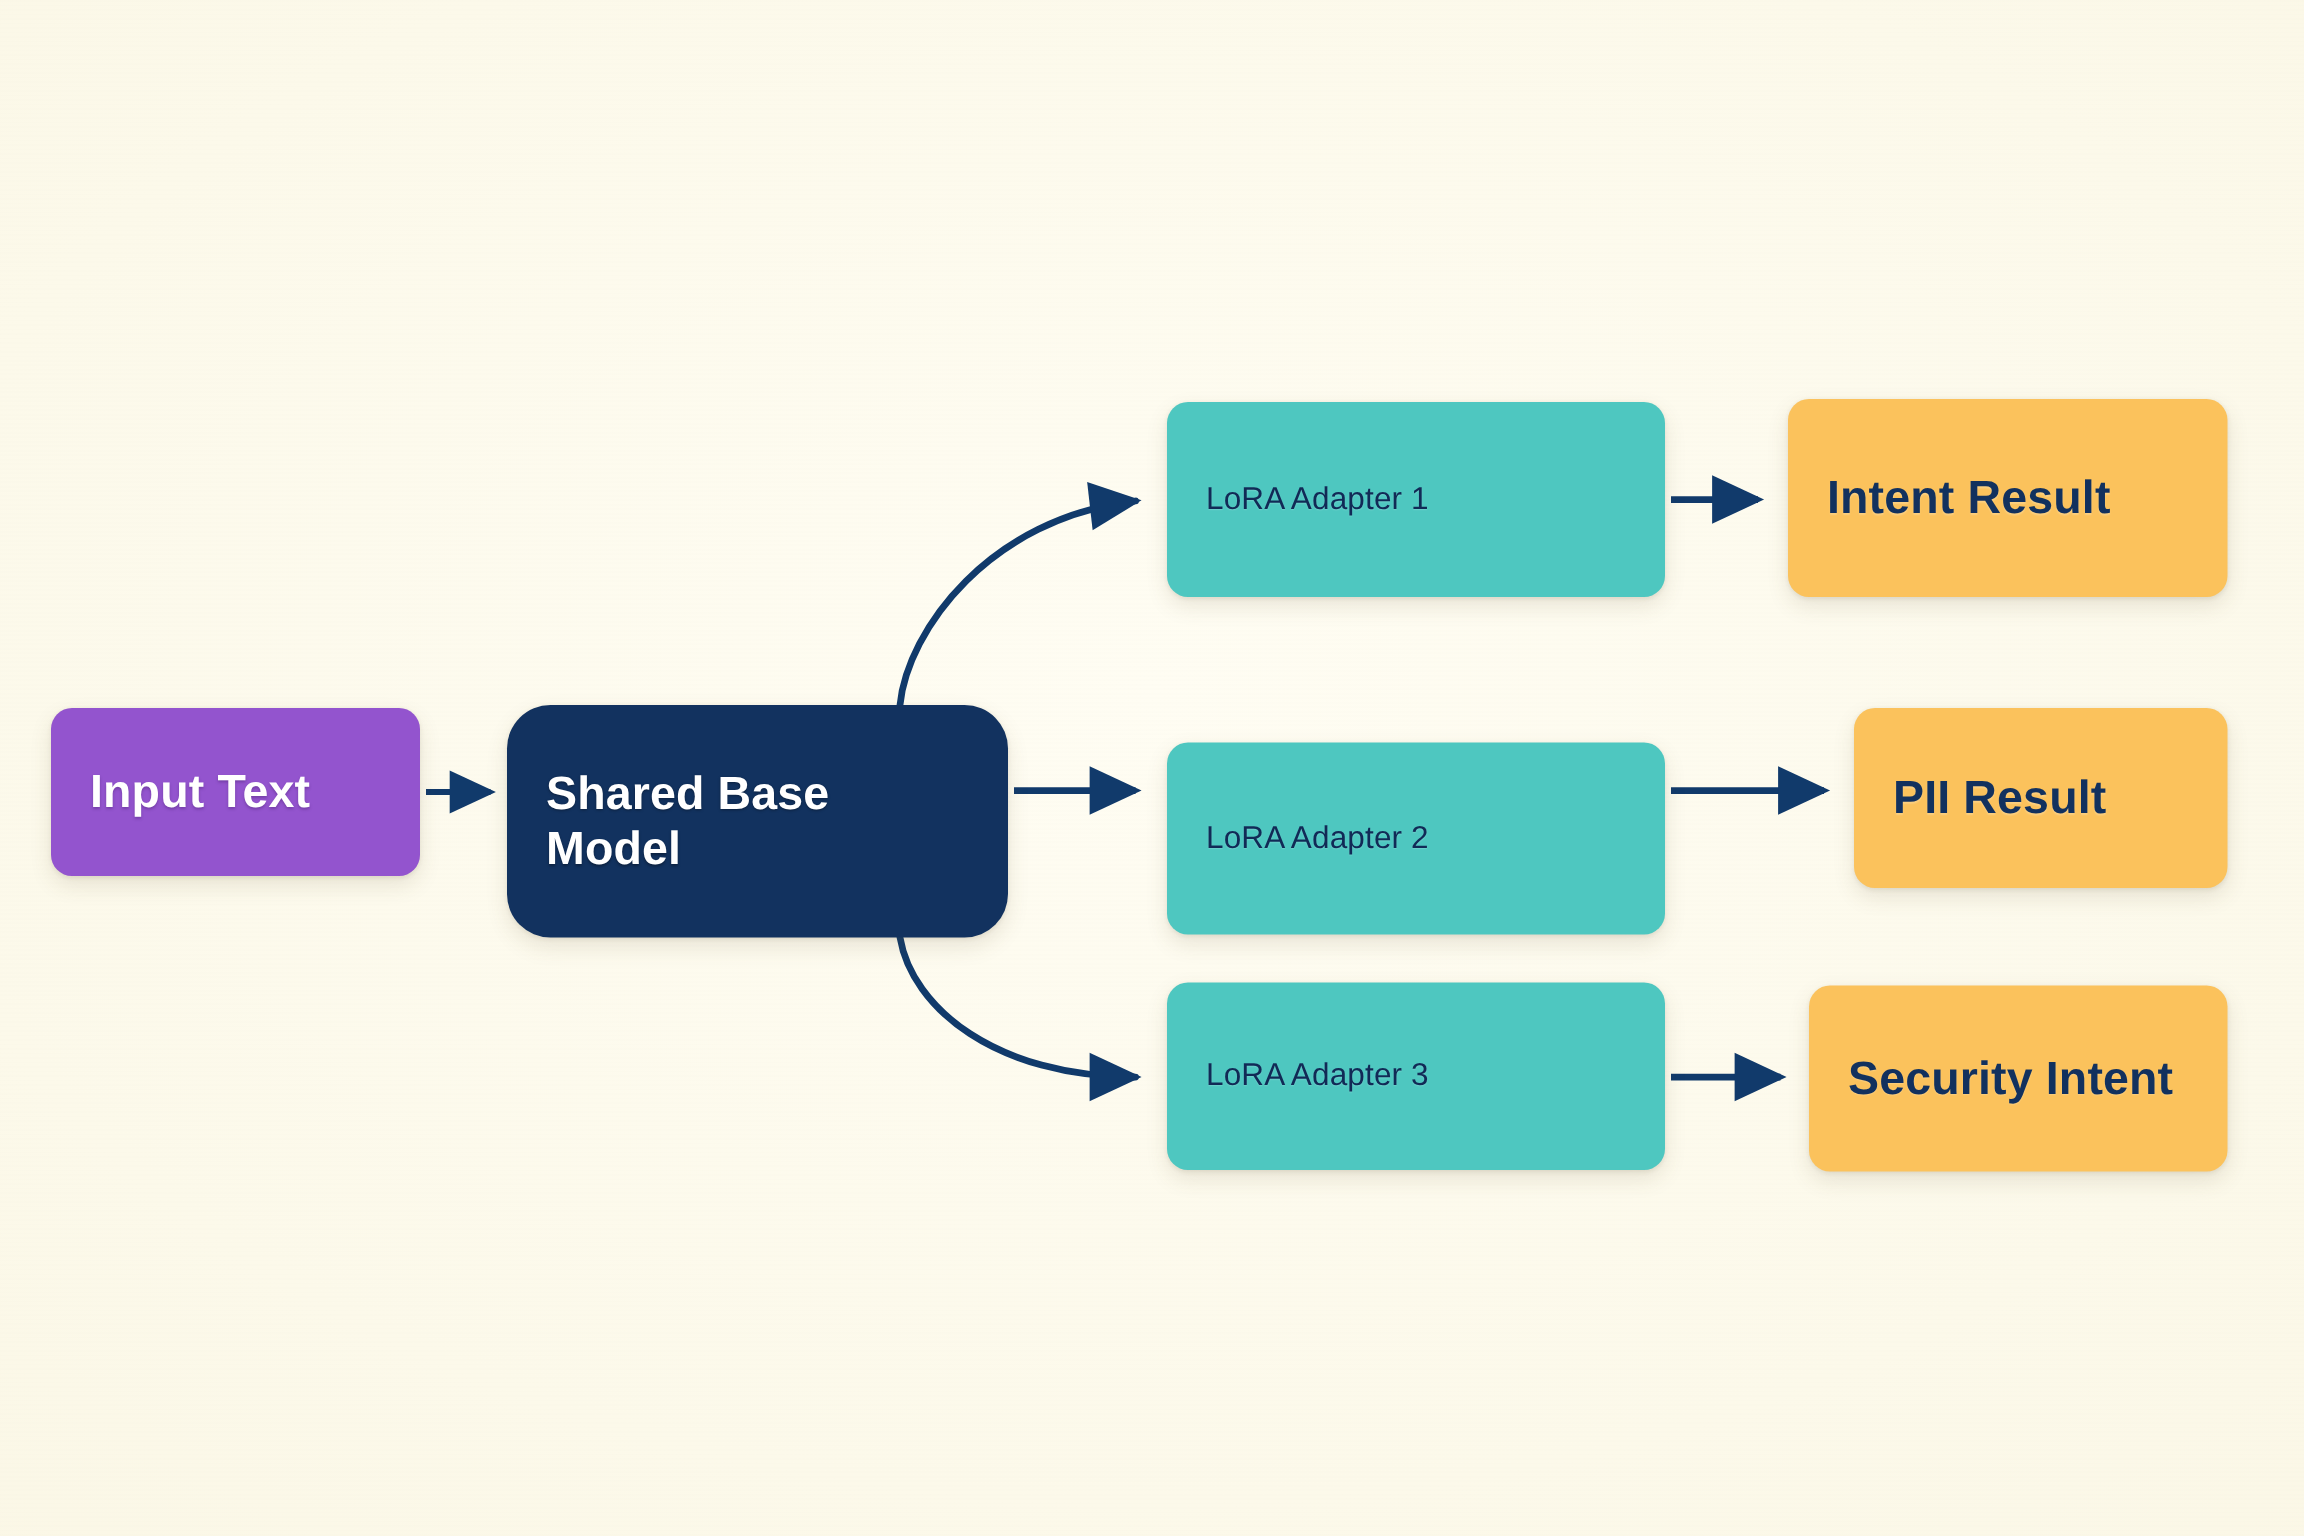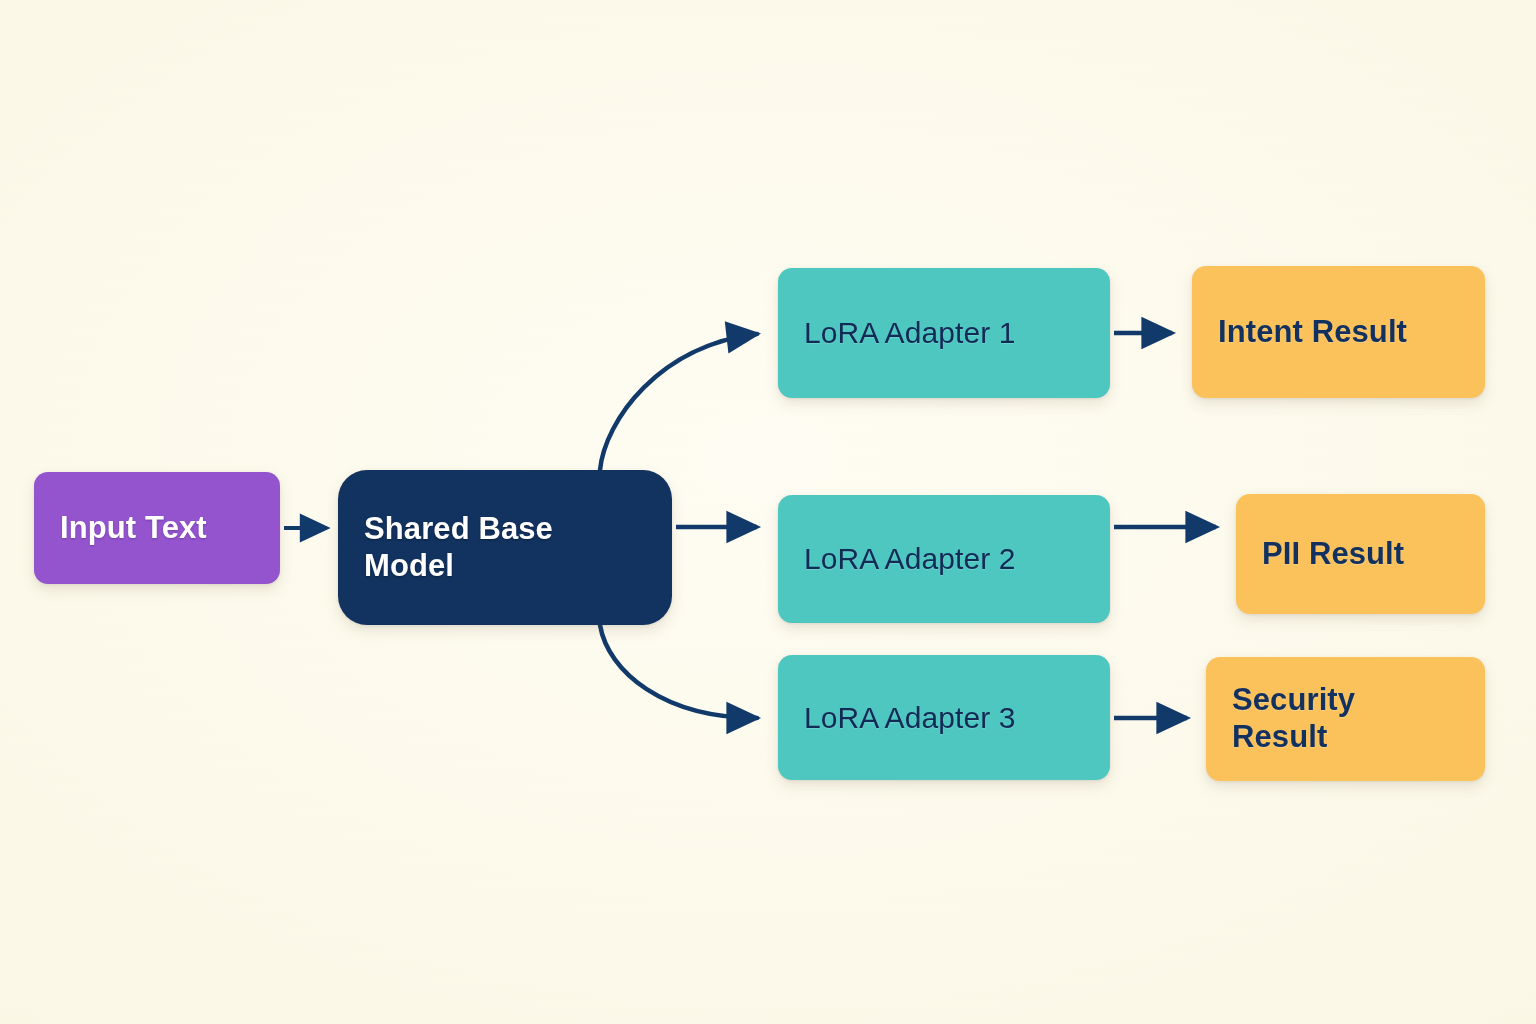--- a/index.html
+++ b/index.html
@@ -81,7 +81,7 @@
   .node-adapter {
     background: #4ec7c0;
     color: #112a56;
-    font-size: 30px;
+    font-size: 21px;
     font-weight: 500;
     text-shadow: 0 1px 1px rgba(255, 255, 255, 0.18);
   }

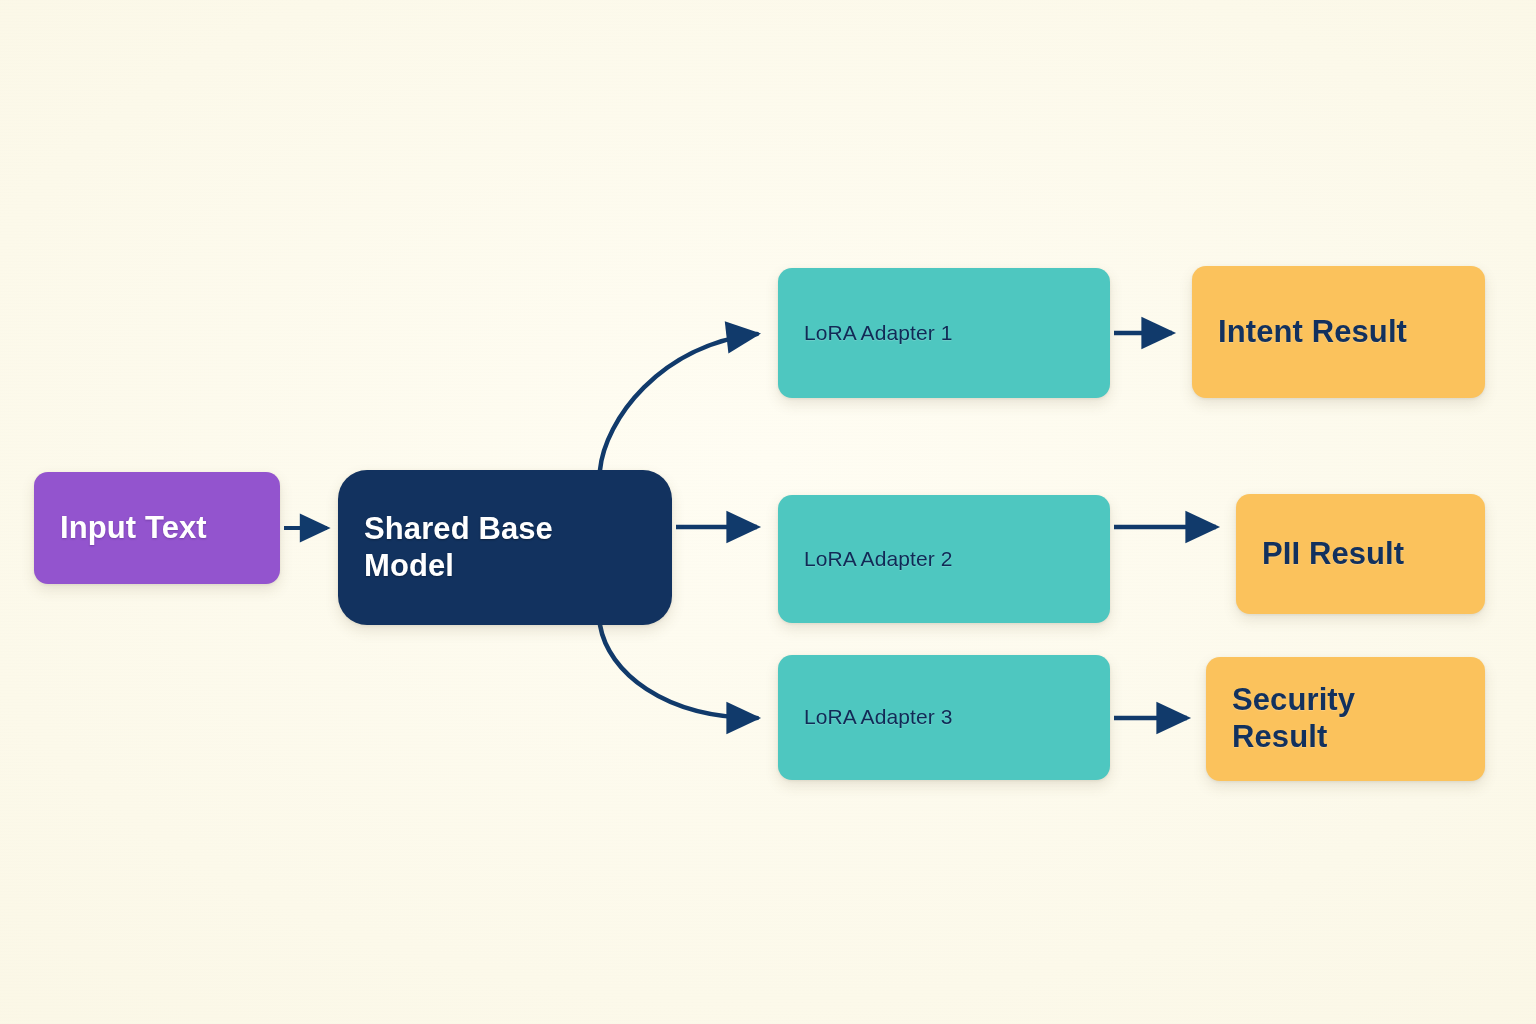--- a/index.html
+++ b/index.html
@@ -92,6 +92,7 @@
     font-size: 31px;
     font-weight: 600;
     text-shadow: 0 1px 1px rgba(255, 255, 255, 0.22);
+    text-align: center;
   }
 </style>
 </head>

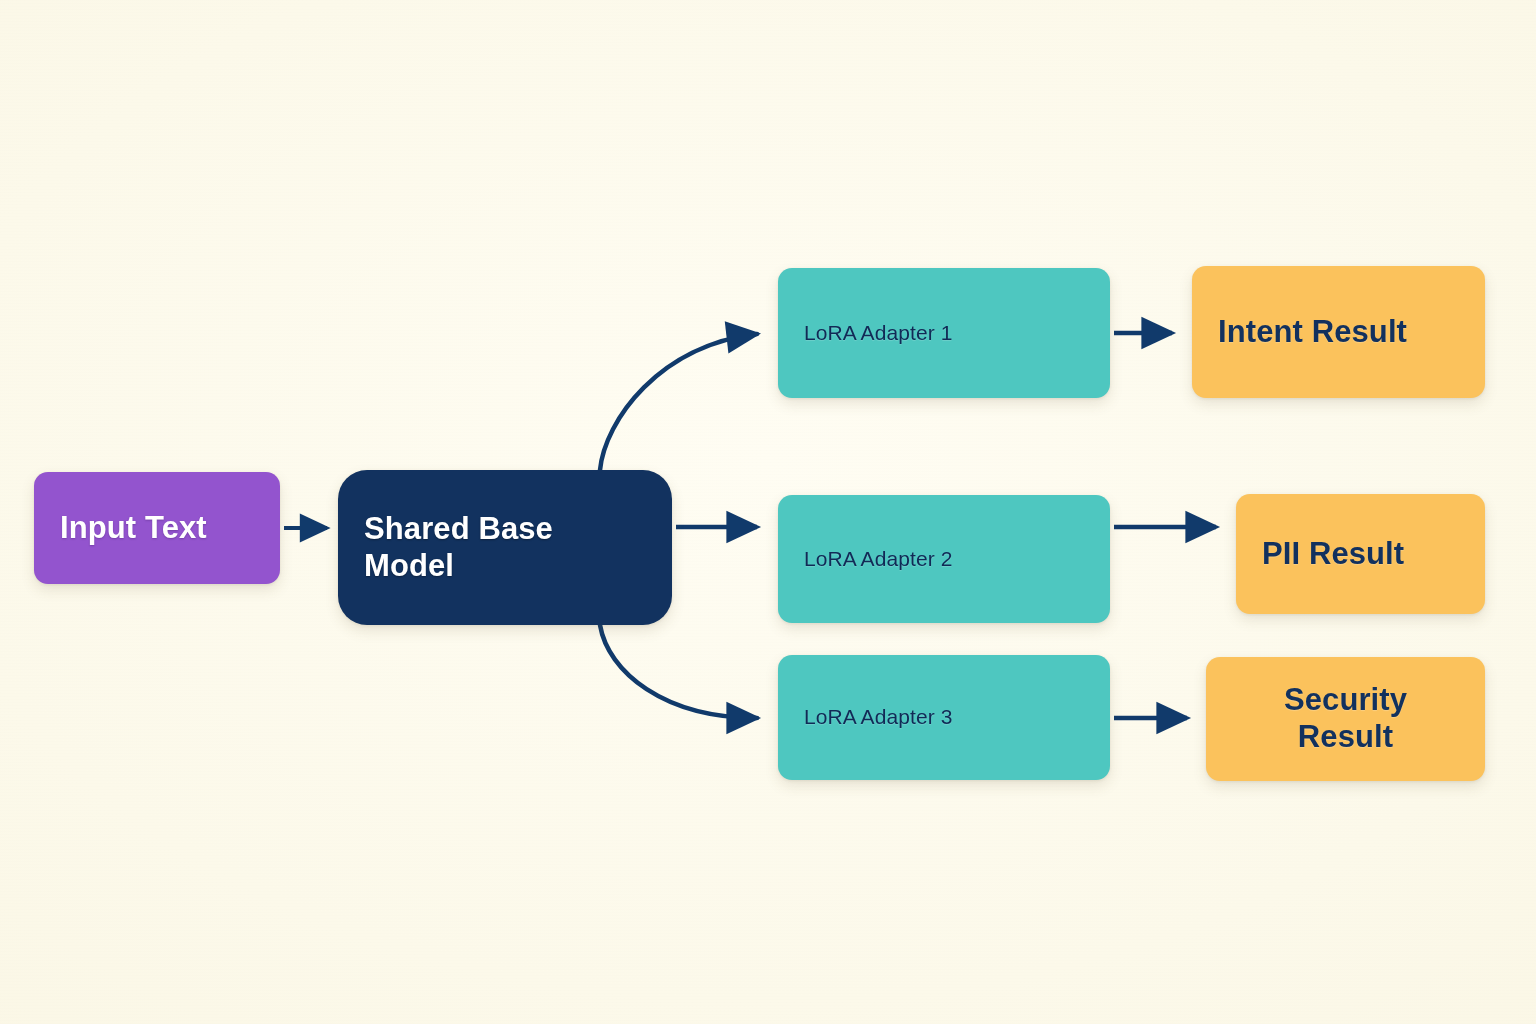--- a/index.html
+++ b/index.html
@@ -149,7 +149,7 @@
     <span class="label">Intent Result</span>
   </div>
 
-  <div class="node node-result" style="left:1236px; top:494px; width:249px; height:120px;">
+  <div class="node node-result" style="left:1236px; top:472px; width:249px; height:120px;">
     <span class="label">PII Result</span>
   </div>
 

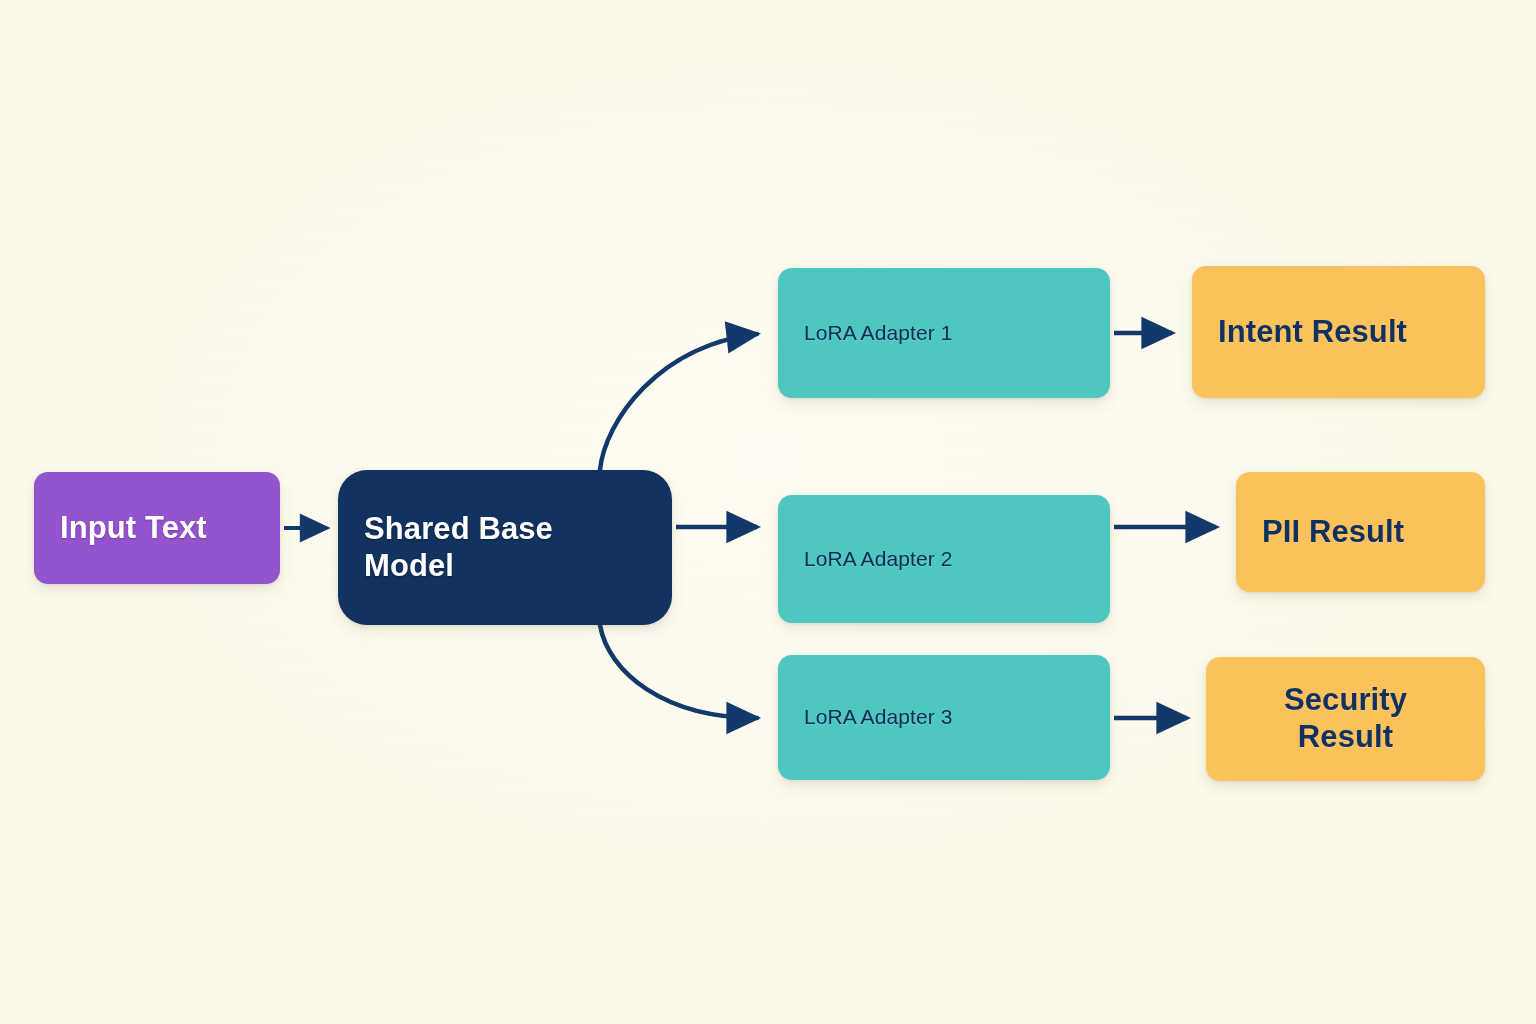--- a/index.html
+++ b/index.html
@@ -154,7 +154,7 @@
   </div>
 
   <div class="node node-result" style="left:1206px; top:657px; width:279px; height:124px;">
-    <span class="label">Security Result</span>
+    <span class="label">Security Intent</span>
   </div>
 
 </div>

